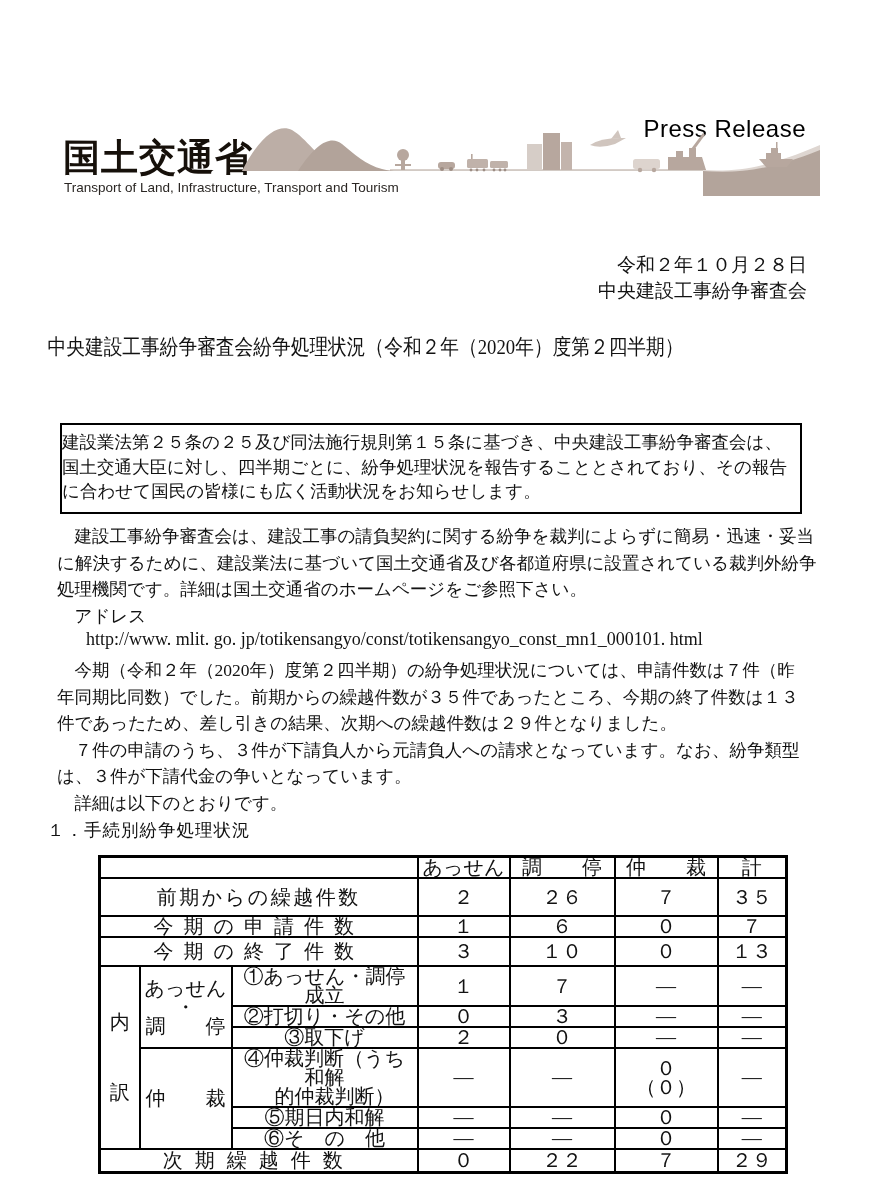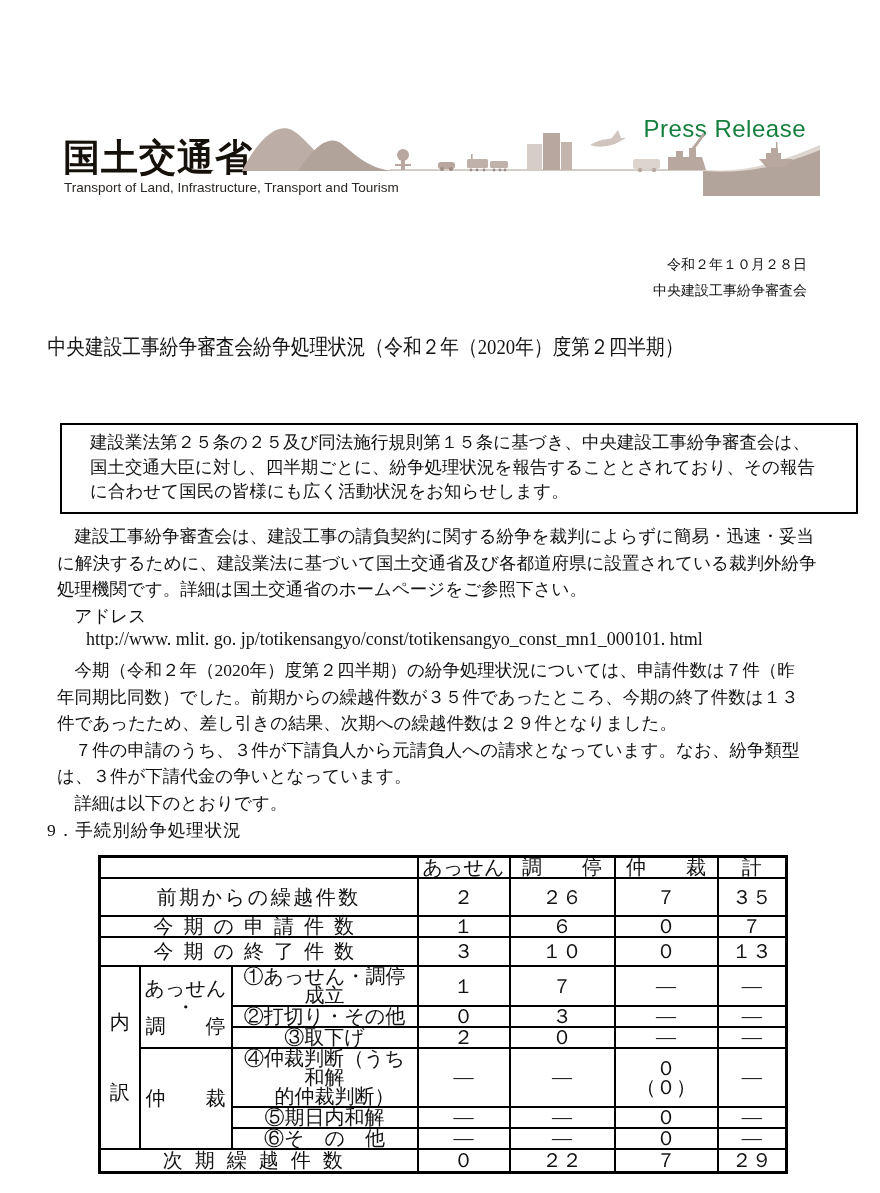--- a/index.html
+++ b/index.html
@@ -12,7 +12,7 @@
   .press-release {
     position:absolute; top:115px; right:74px;
     font-family:"Liberation Sans","DejaVu Sans",sans-serif;
-    font-size:24px; color:#15803d; letter-spacing:.5px;
+    font-size:24px; color:#000000; letter-spacing:.5px;
   }
   .logo-jp {
     position:absolute; top:133px; left:63px;

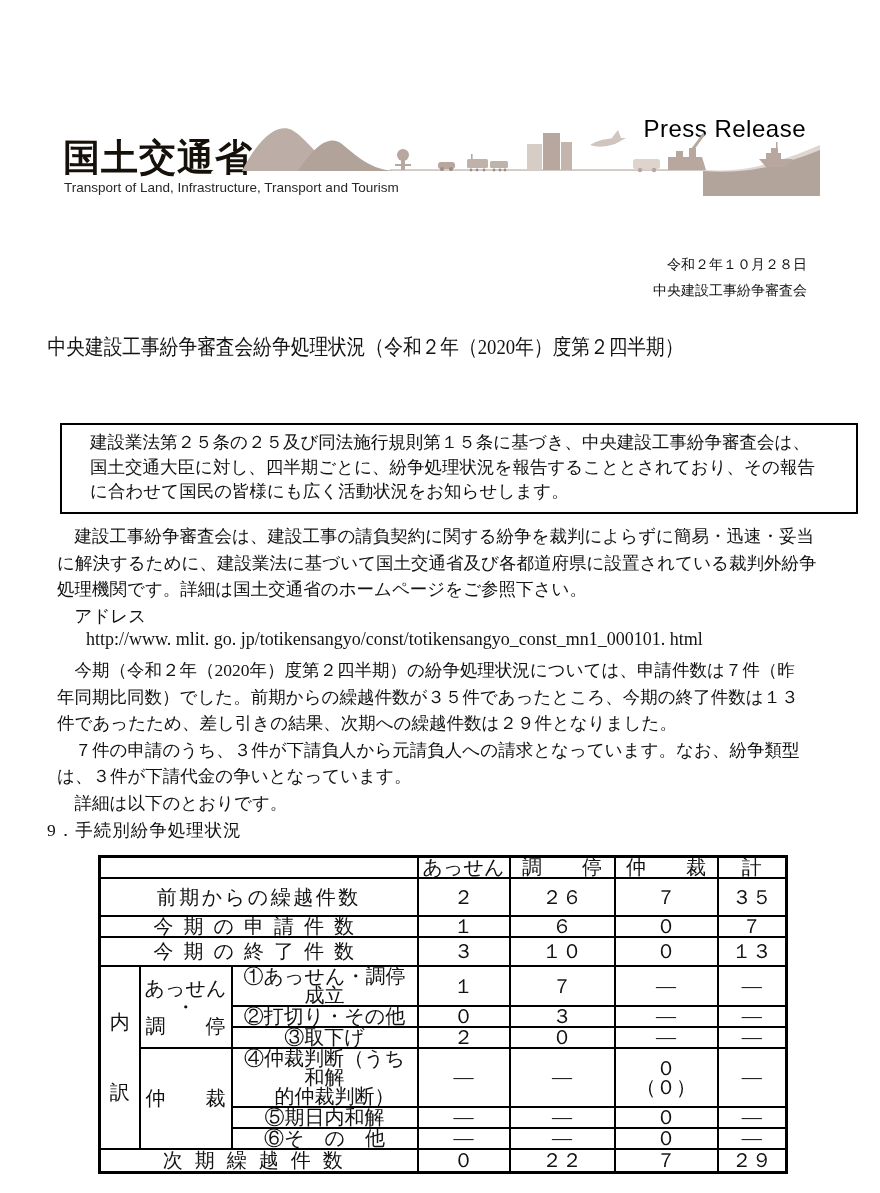--- a/index.html
+++ b/index.html
@@ -28,7 +28,7 @@
 
   .dateline {
     position:absolute; top:252px; right:73px;
-    text-align:right; font-size:14px; line-height:26px;margin-left:15px;
+    text-align:right; font-size:19px; line-height:26px;margin-left:15px;
   }
 
   .doc-title { position:absolute; top:332px; left:0; width:880px; }

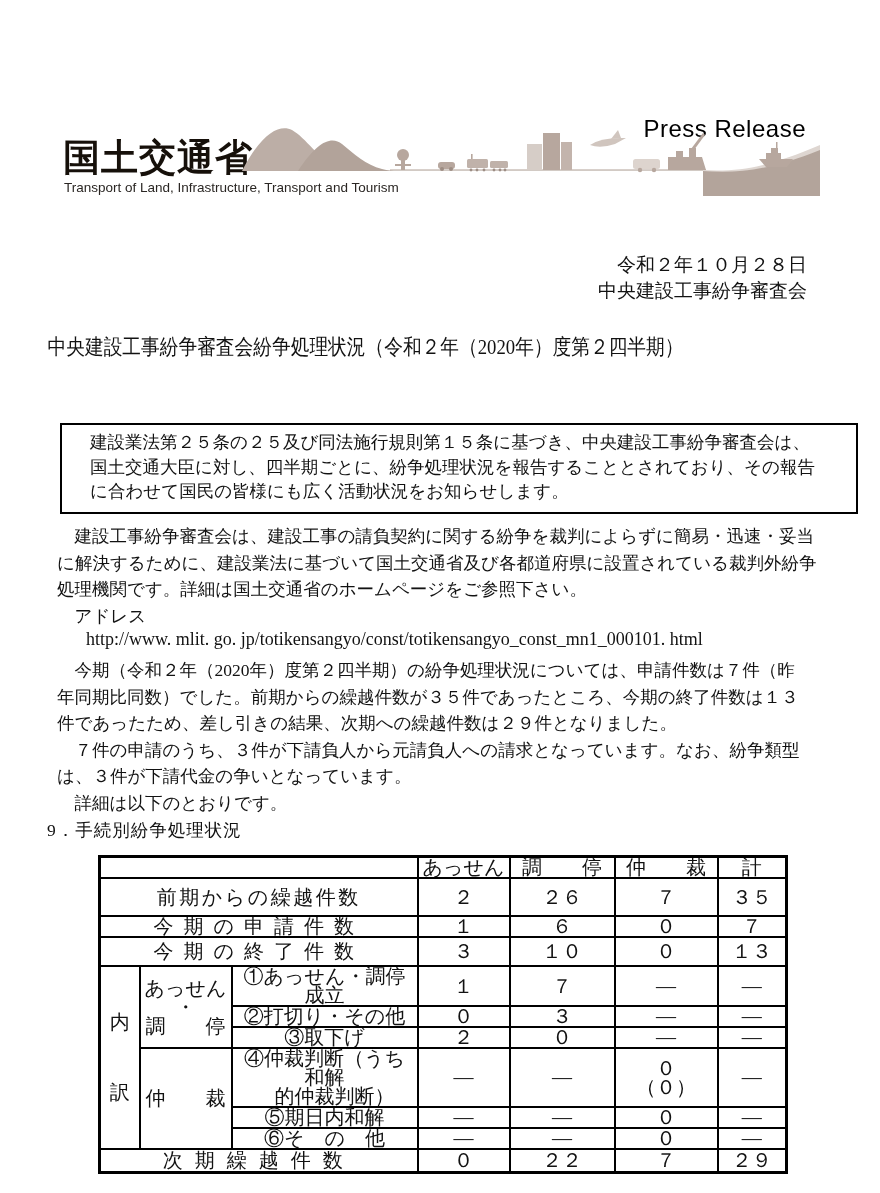--- a/index.html
+++ b/index.html
@@ -39,7 +39,7 @@
 
   .notice-box {
     position:absolute; top:423px; left:60px; width:738px;
-    border:2px solid #000; padding:5px 28px 8px;
+    border:2px solid #000; padding:5px 0 8px;
     font-size:17.5px; line-height:24.5px; white-space:pre-line;
   }
 

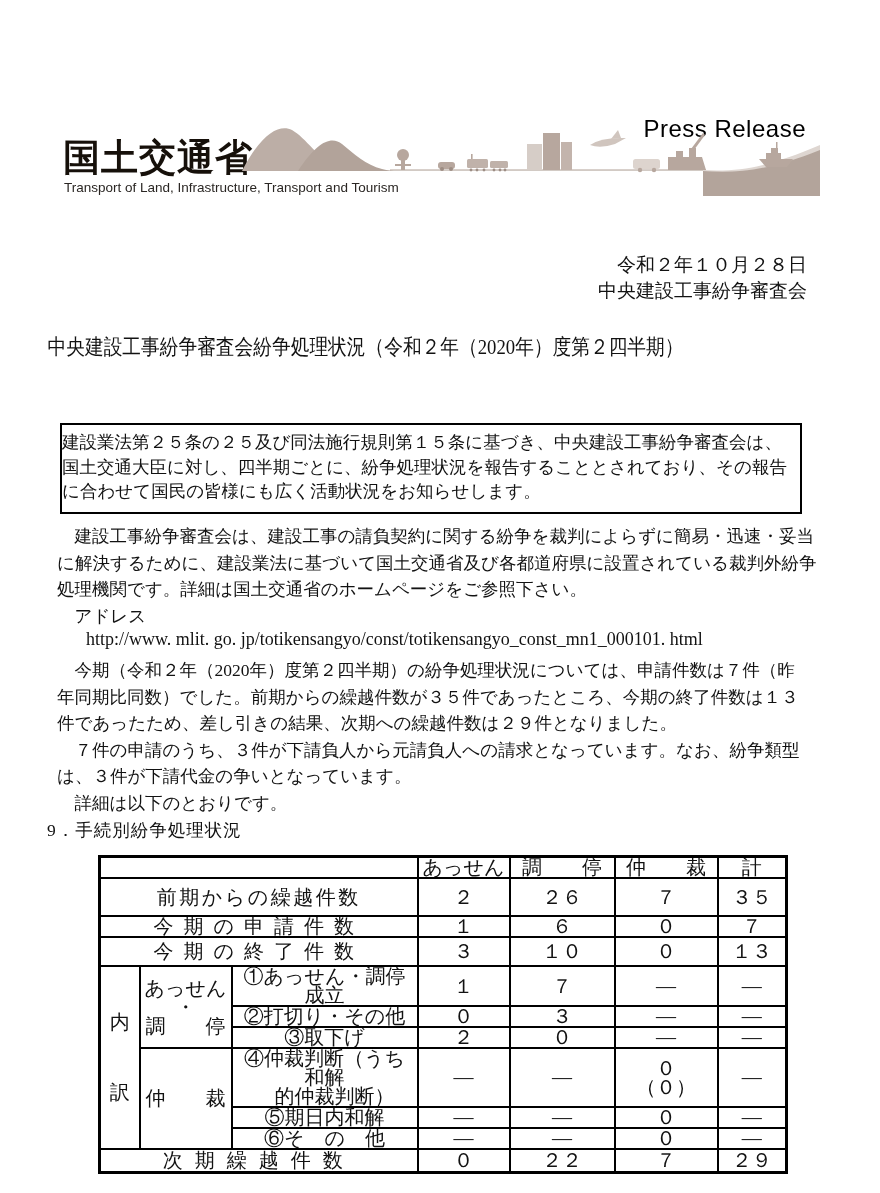--- a/index.html
+++ b/index.html
@@ -172,7 +172,7 @@
 は、３件が下請代金の争いとなっています。
 　詳細は以下のとおりです。</div>
 
-<div class="section-heading">9．手続別紛争処理状況</div>
+<div class="section-heading">１．手続別紛争処理状況</div>
 
 <table class="dispute-table">
   <colgroup>

